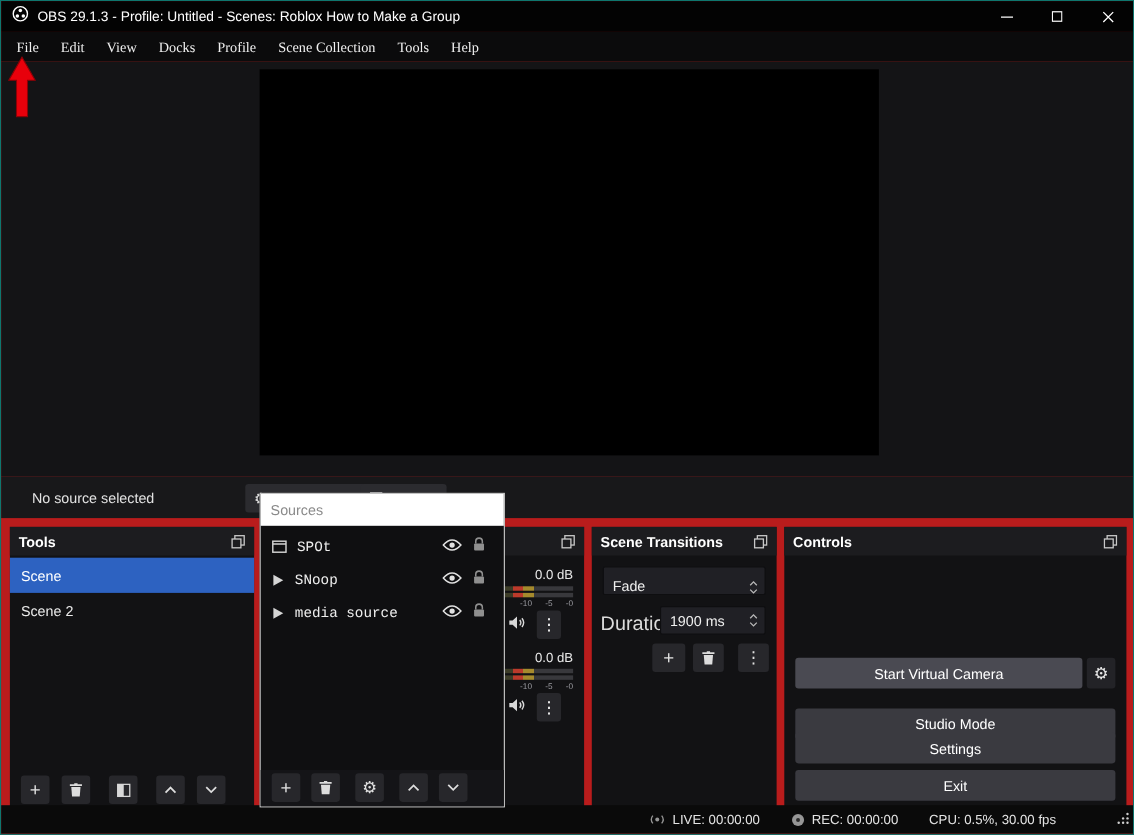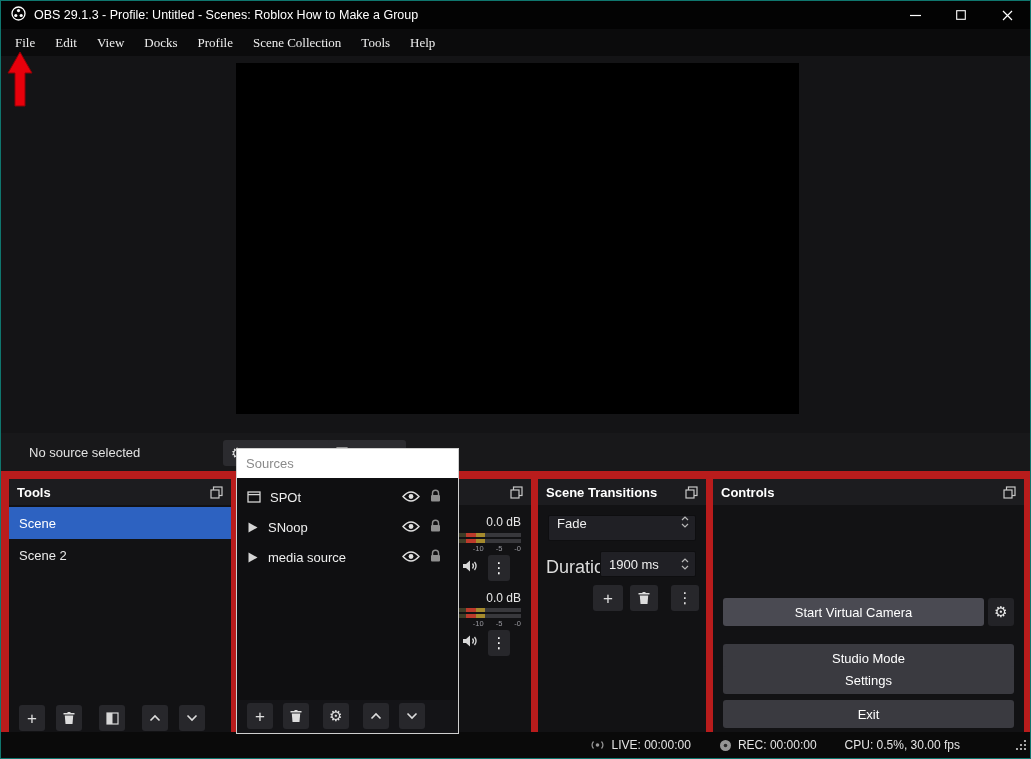--- a/index.html
+++ b/index.html
@@ -325,7 +325,7 @@
     <div class="srchead">
       <span>Sources</span>
     </div>
-    <div style="padding-top:4px;">
+    <div style="padding-top:4px;font-family:Liberation Mono, monospace;">
       <div class="srcrow">
         <svg width="14" height="12" viewBox="0 0 14 12">
             <rect x="1" y="1" width="12" height="10" fill="none" stroke="#d5d5d5" stroke-width="1.3"></rect>

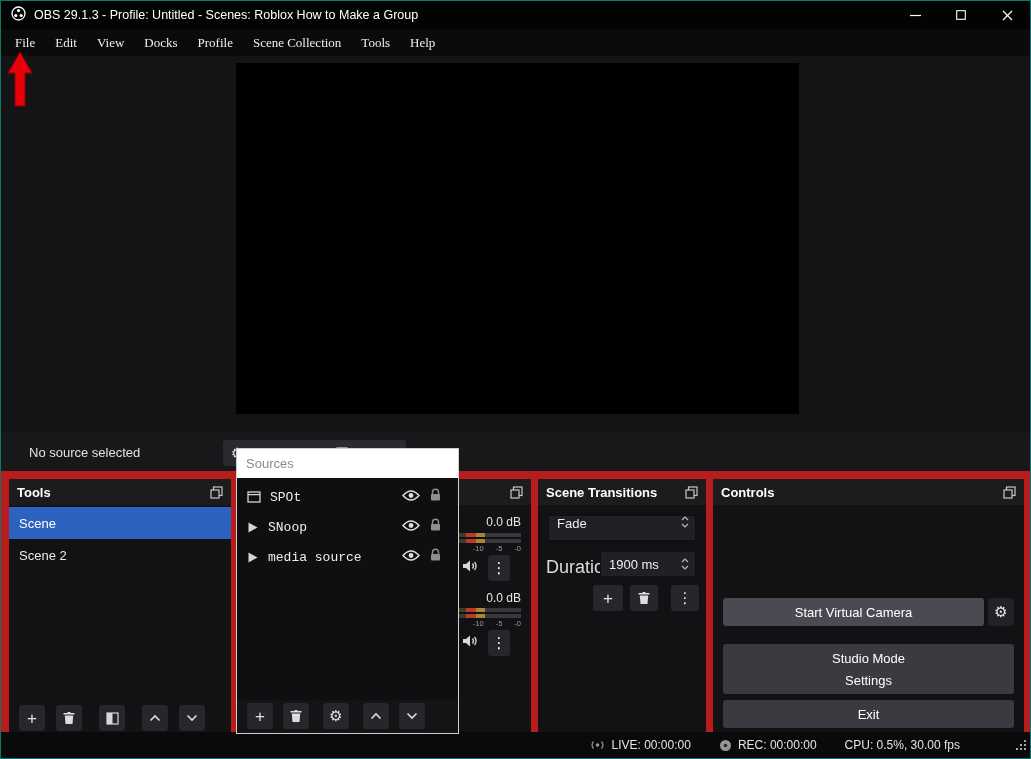--- a/index.html
+++ b/index.html
@@ -56,7 +56,7 @@
   
   .transitions { left:537px; width:168px; }
   .combo { position:absolute; left:10px; right:10px; top:36px; height:26px; background:#202025;
-    border:1px solid #0e0e10; border-radius:2px; display:flex; align-items:flex-start;
+    border:1px solid #0e0e10; border-radius:2px; display:flex; align-items:flex-end;
     padding:0 6px 0 8px; font-size:13px; color:#efefef; justify-content:space-between; }
   .spinstack { display:flex; flex-direction:column; gap:2px; align-items:center; }
   .durlabel { position:absolute; left:8px; top:78px; font-size:18px; color:#dcdcdc; }

